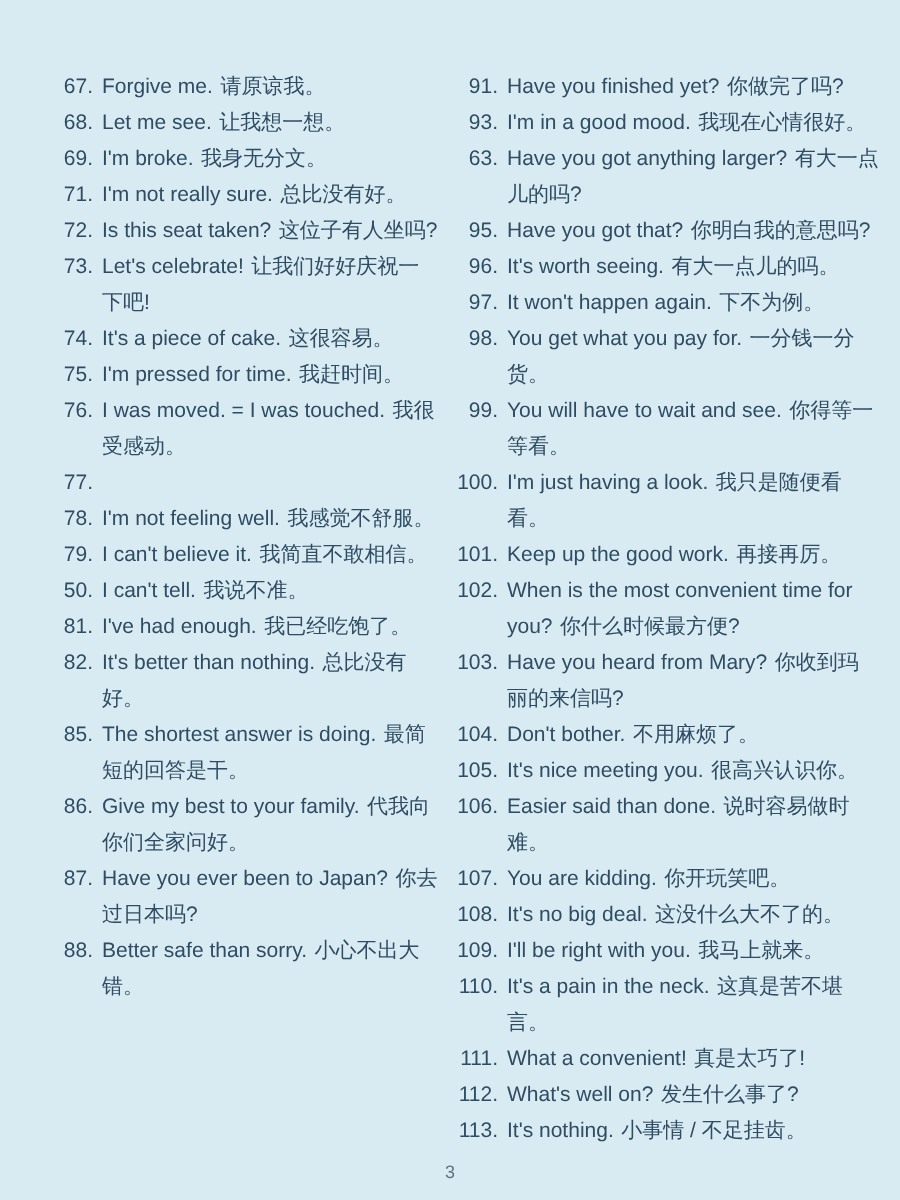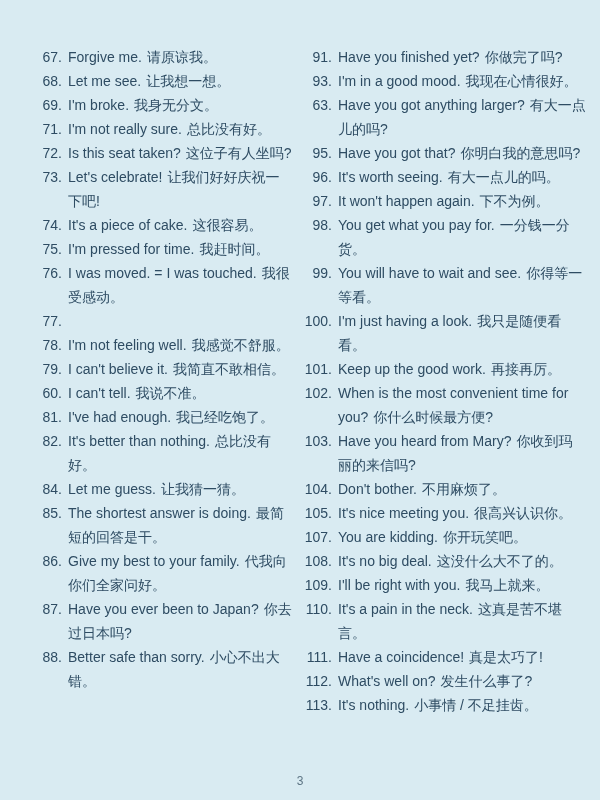--- a/index.html
+++ b/index.html
@@ -88,7 +88,7 @@
           <span class="txt"><span class="en">I can't believe it.</span><span class="zh">我简直不敢相信。</span></span>
         </div>
         <div class="item">
-          <span class="num">60.</span>
+          <span class="num">50.</span>
           <span class="txt"><span class="en">I can't tell.</span><span class="zh">我说不准。</span></span>
         </div>
         <div class="item">

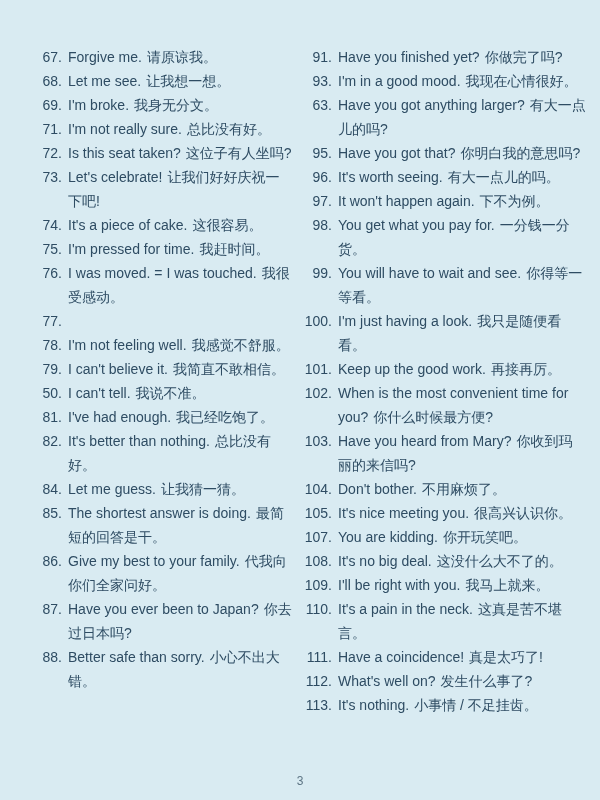--- a/index.html
+++ b/index.html
@@ -100,10 +100,6 @@
           <span class="txt"><span class="en">It's better than nothing.</span><span class="zh">总比没有好。</span></span>
         </div>
         <div class="item">
-          <span class="num">84.</span>
-          <span class="txt"><span class="en">Let me guess.</span><span class="zh">让我猜一猜。</span></span>
-        </div>
-        <div class="item">
           <span class="num">85.</span>
           <span class="txt"><span class="en">The shortest answer is doing.</span><span class="zh">最简短的回答是干。</span></span>
         </div>

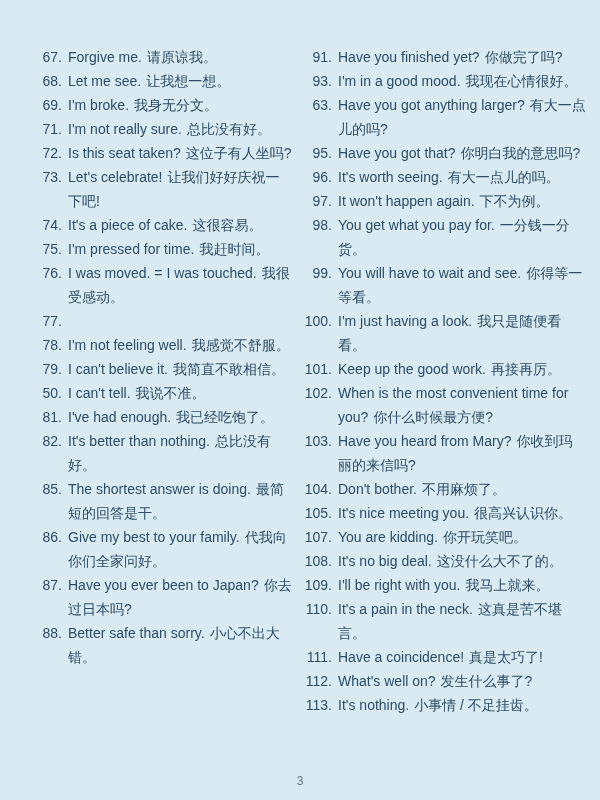--- a/index.html
+++ b/index.html
@@ -174,6 +174,10 @@
           <span class="txt"><span class="en">It's nice meeting you.</span><span class="zh">很高兴认识你。</span></span>
         </div>
         <div class="item">
+          <span class="num">106.</span>
+          <span class="txt"><span class="en">Easier said than done.</span><span class="zh">说时容易做时难。</span></span>
+        </div>
+        <div class="item">
           <span class="num">107.</span>
           <span class="txt"><span class="en">You are kidding.</span><span class="zh">你开玩笑吧。</span></span>
         </div>

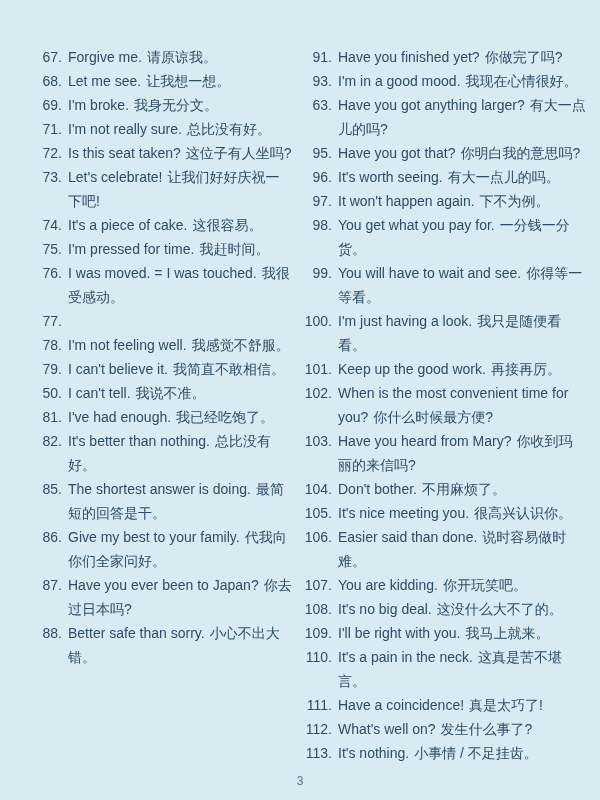--- a/index.html
+++ b/index.html
@@ -195,7 +195,7 @@
         </div>
         <div class="item">
           <span class="num">111.</span>
-          <span class="txt"><span class="en">Have a coincidence!</span><span class="zh">真是太巧了!</span></span>
+          <span class="txt"><span class="en">What a convenient!</span><span class="zh">真是太巧了!</span></span>
         </div>
         <div class="item">
           <span class="num">112.</span>

